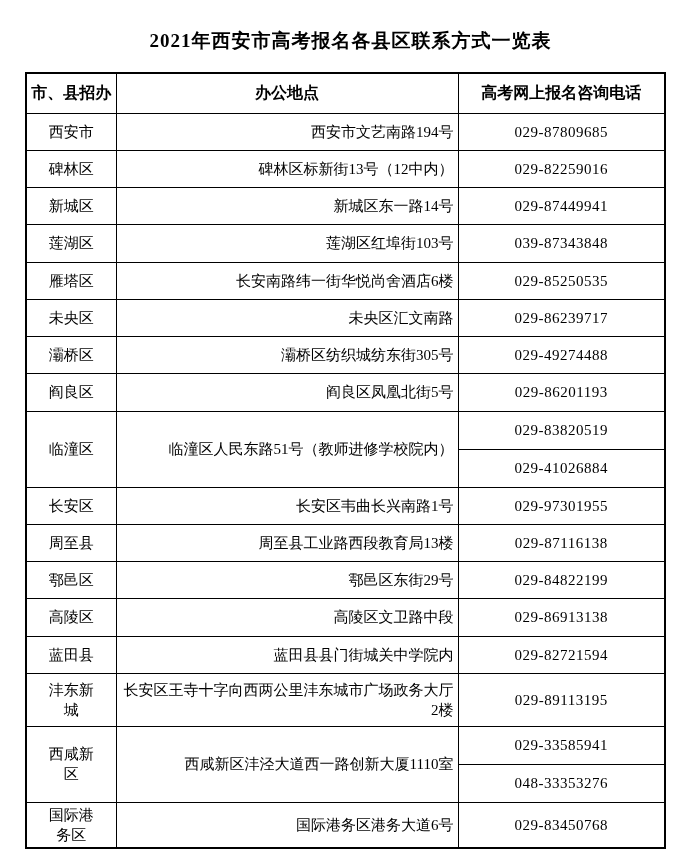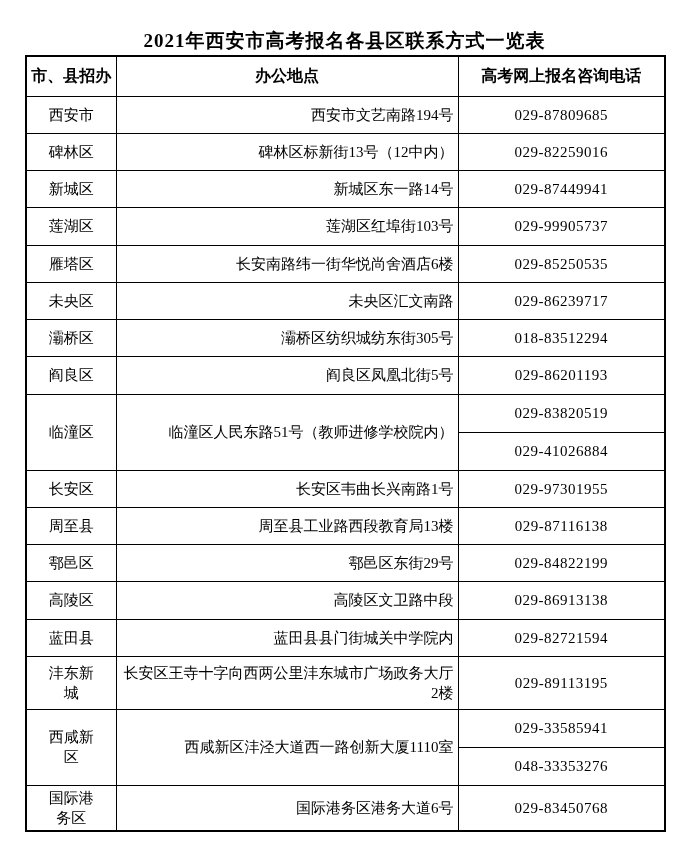--- a/index.html
+++ b/index.html
@@ -10,7 +10,7 @@
   }
   .page { position: relative; width: 699px; height: 852px; overflow: hidden; }
   .doc-title {
-    position: absolute; top: 28px; left: 10px; width: 669px;
+    position: absolute; top: 28px; left: 16px; width: 669px;
     text-align: center; font-size: 19px; font-weight: bold;
     letter-spacing: 1px; white-space: nowrap;
   }

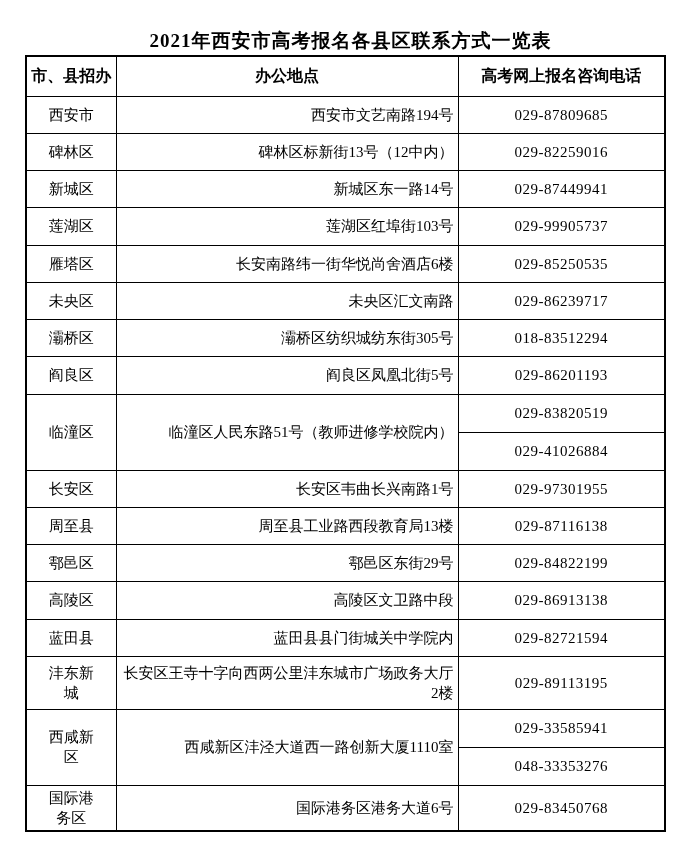--- a/index.html
+++ b/index.html
@@ -15,7 +15,7 @@
     letter-spacing: 1px; white-space: nowrap;
   }
   table.contact-table {
-    position: absolute; left: 25px; top: 55px;
+    position: absolute; left: 25px; top: 72px;
     width: 639px; border-collapse: collapse; table-layout: fixed;
     border: 2px solid #000;
   }

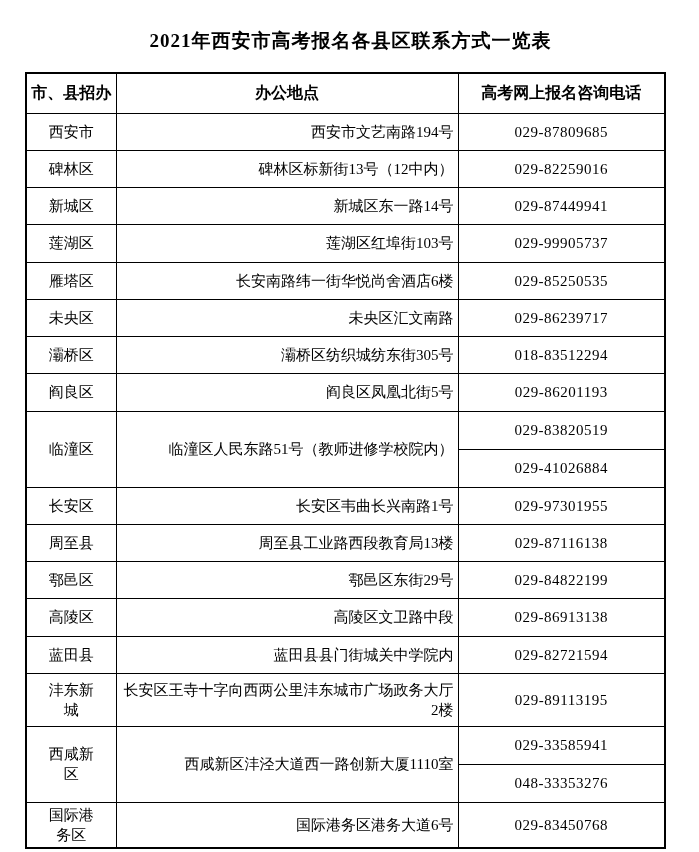--- a/index.html
+++ b/index.html
@@ -75,7 +75,7 @@
       <tr class="h-std">
         <td class="district">莲湖区</td>
         <td class="address">莲湖区红埠街103号</td>
-        <td class="phone">029-99905737</td>
+        <td class="phone">039-87343848</td>
       </tr>
       <tr class="h-std">
         <td class="district">雁塔区</td>

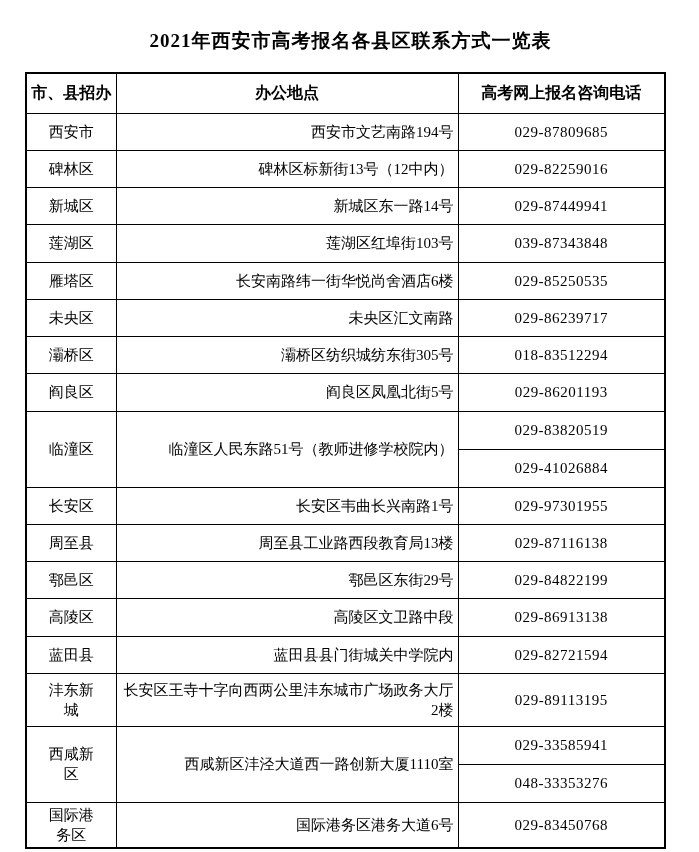--- a/index.html
+++ b/index.html
@@ -90,7 +90,7 @@
       <tr class="h-std">
         <td class="district">灞桥区</td>
         <td class="address">灞桥区纺织城纺东街305号</td>
-        <td class="phone">018-83512294</td>
+        <td class="phone">029-49274488</td>
       </tr>
       <tr class="h-std">
         <td class="district">阎良区</td>

